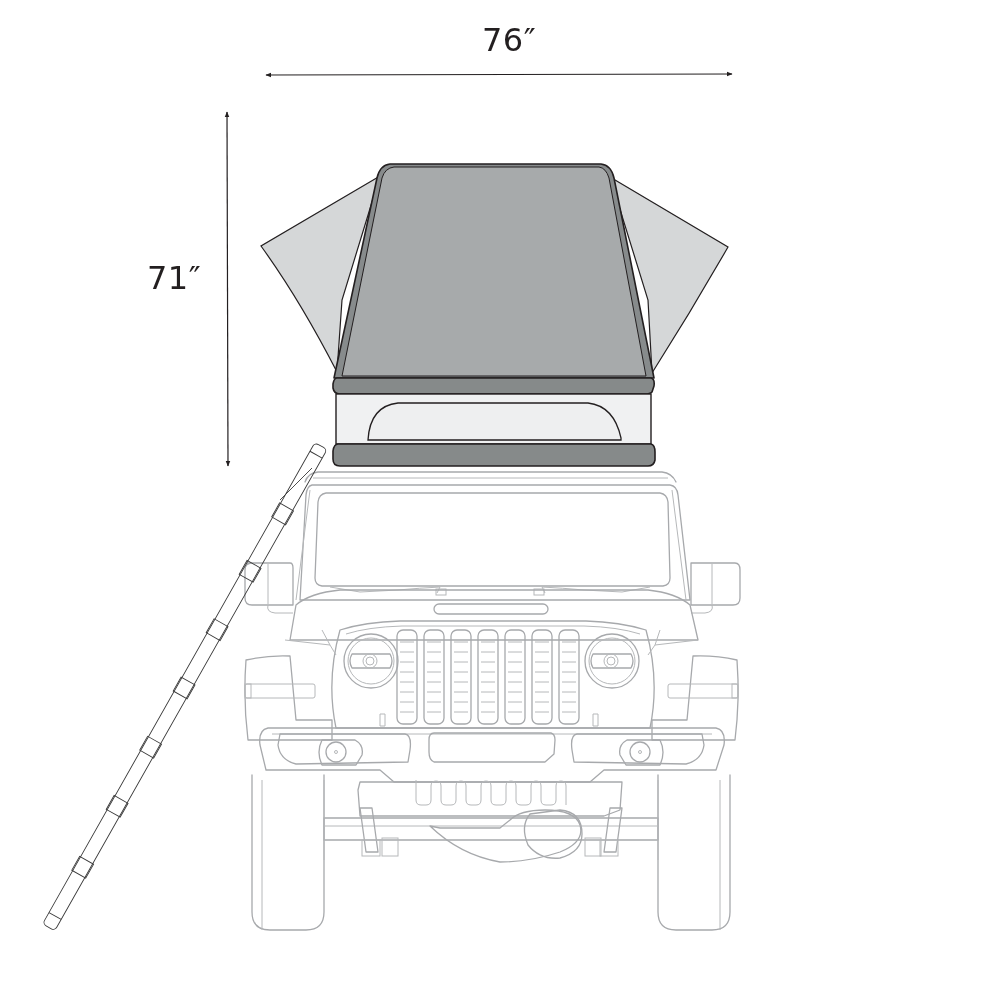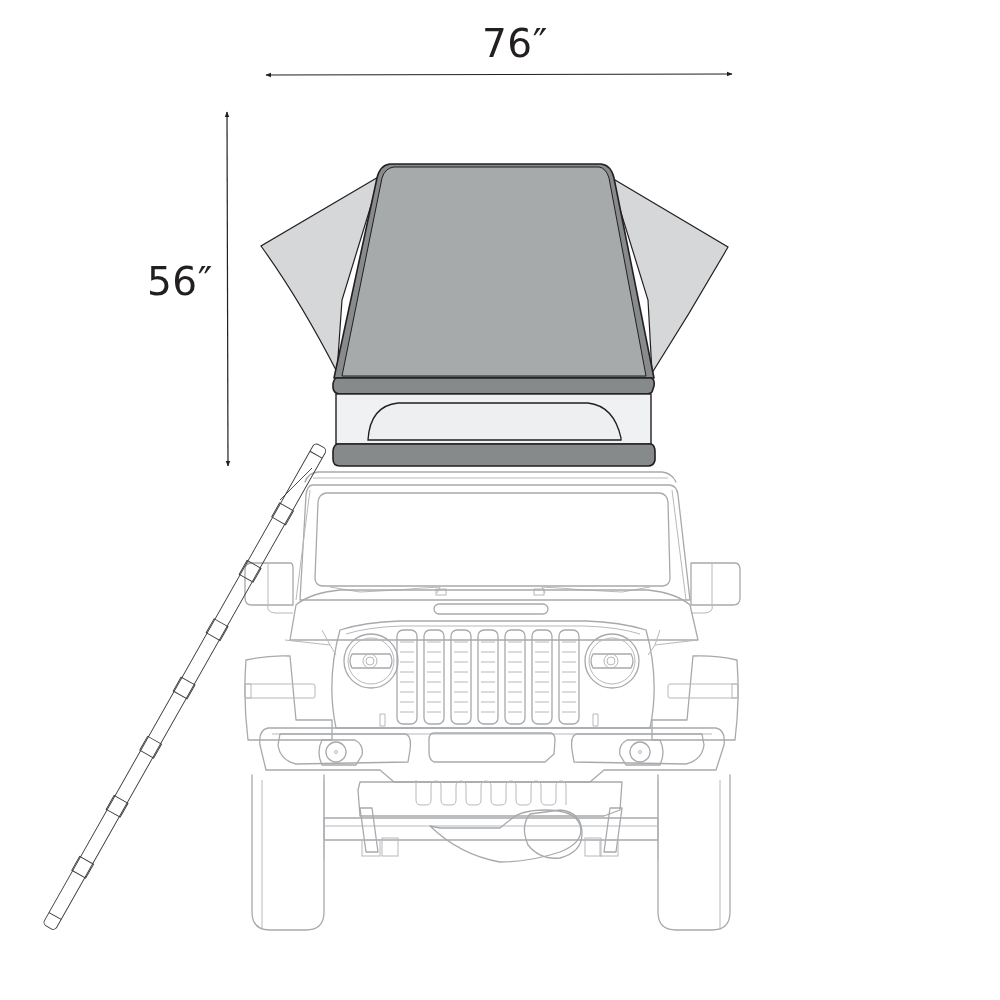--- a/index.html
+++ b/index.html
@@ -8,7 +8,7 @@
     .dim-label {
       position: absolute;
       font-family: "DejaVu Sans", "Liberation Sans", sans-serif;
-      font-size: 39px;
+      font-size: 32px;
       color: #231f20;
       letter-spacing: 0.5px;
       line-height: 1;

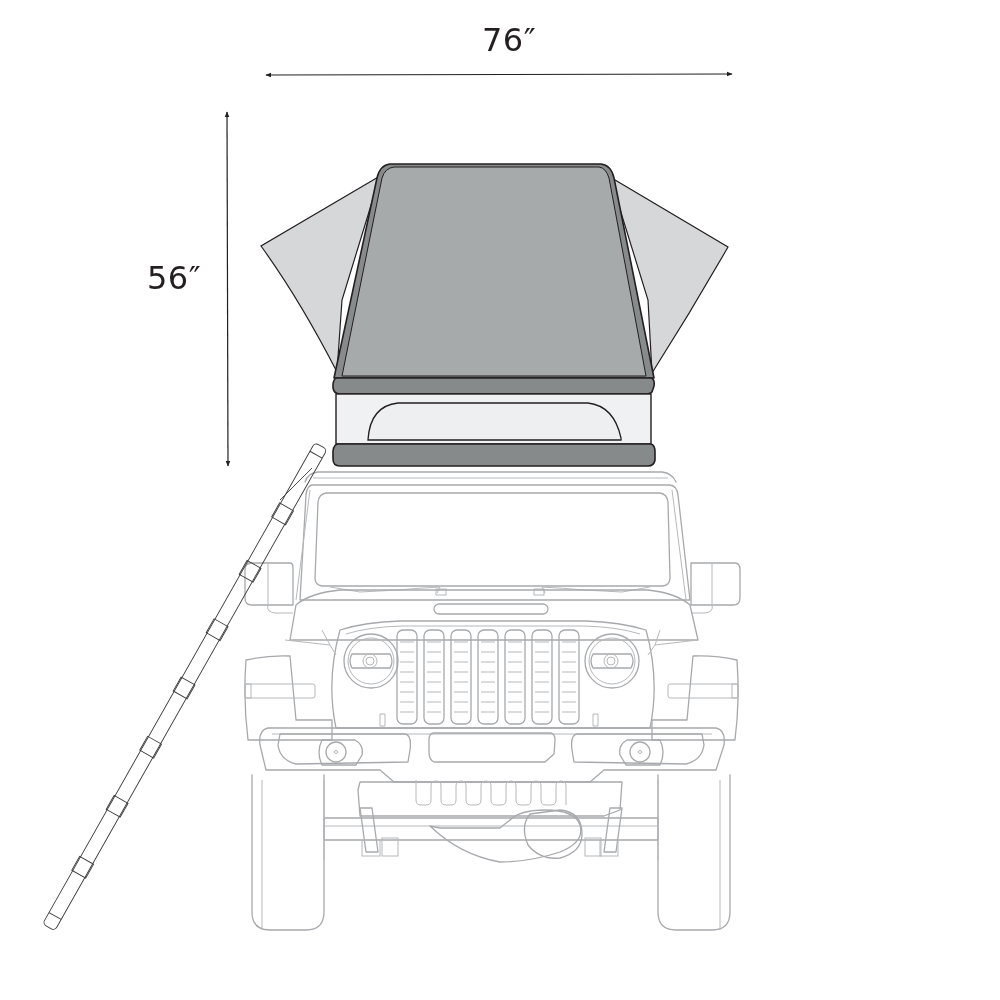--- a/index.html
+++ b/index.html
@@ -28,7 +28,7 @@
 <div class="canvas">
 
   <div class="dim-label" id="width-label">76″</div>
-  <div class="dim-label" id="height-label">56″</div>
+  <div class="dim-label" id="height-label">71″</div>
 
   <svg width="1000" height="1000" viewBox="0 0 1000 1000">
     <defs>

